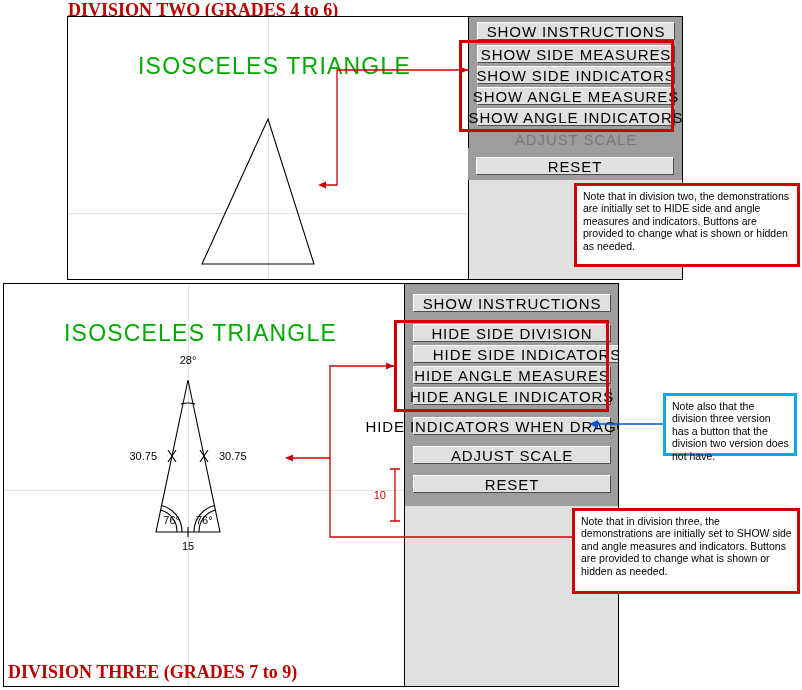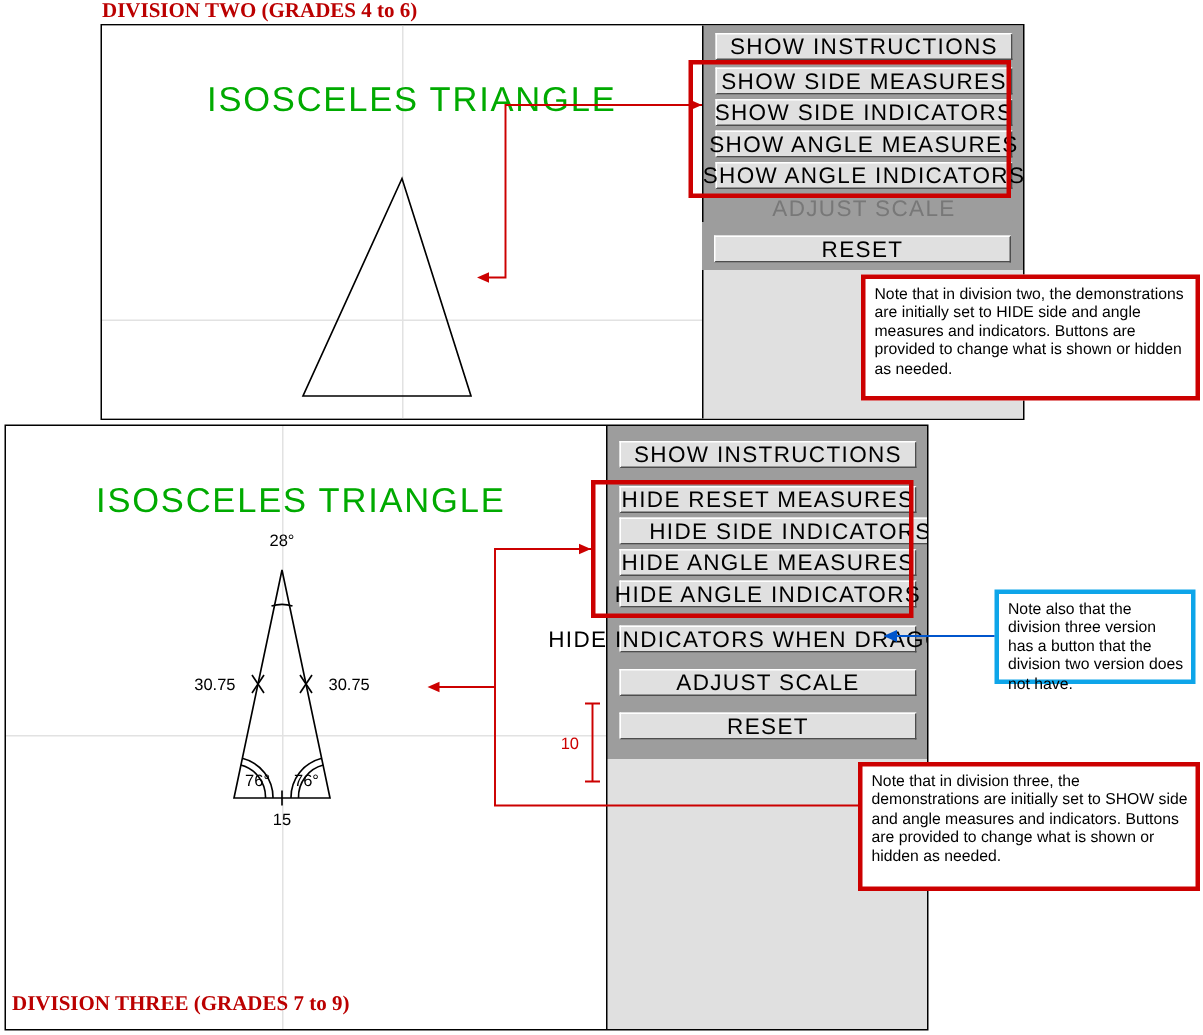--- a/index.html
+++ b/index.html
@@ -16,7 +16,7 @@
   .division-label{
     font-family:"Liberation Serif", serif;
     font-weight:bold;
-    font-size:14px;
+    font-size:18px;
     color:#bb0000;
     white-space:nowrap;
     letter-spacing:0px;

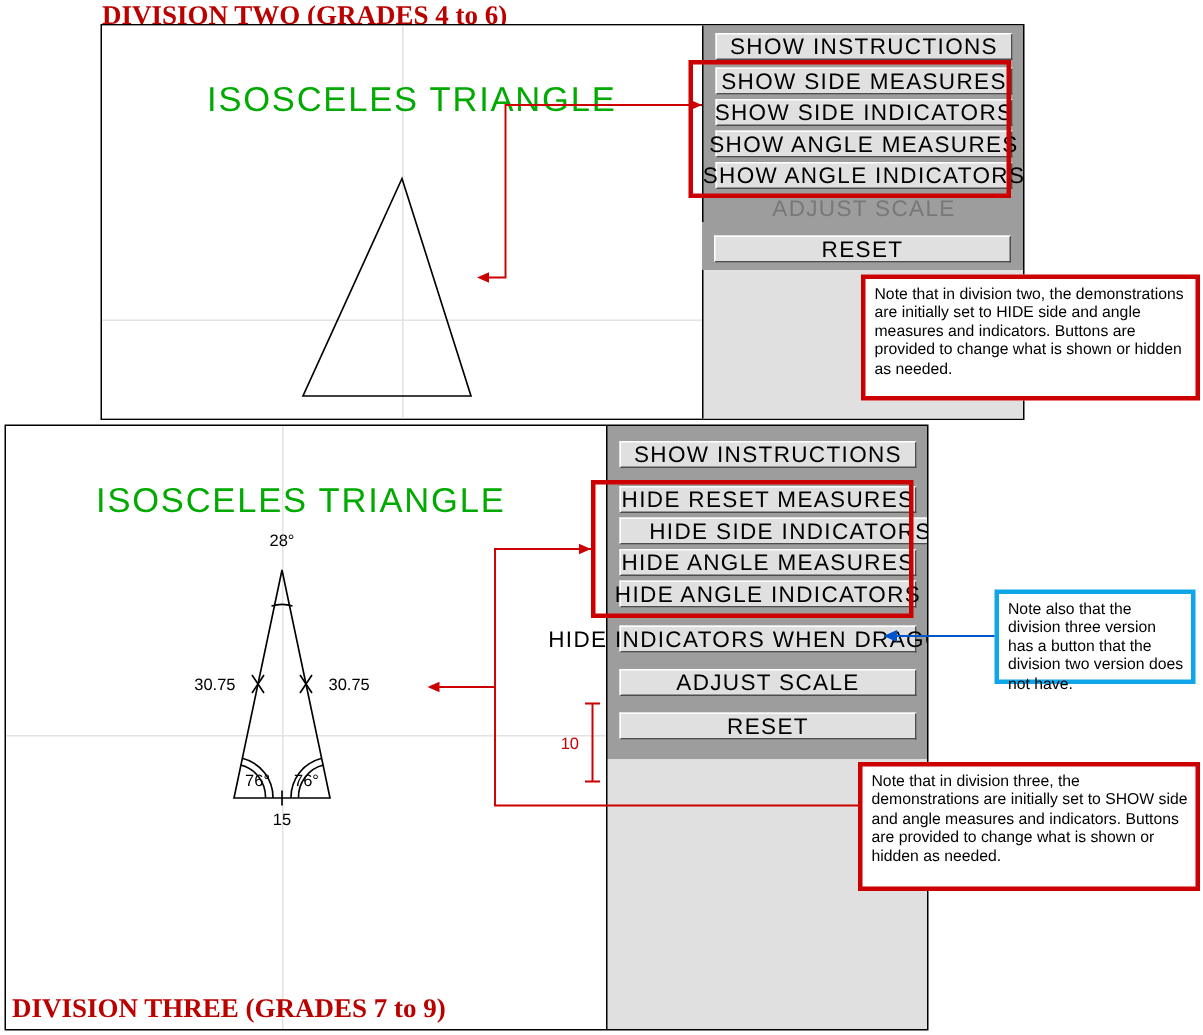--- a/index.html
+++ b/index.html
@@ -204,7 +204,7 @@
 
   <div class="button-panel" style="left:400px;top:0;width:216px;height:317px;">
     <div class="btn" style="left:8px;top:10px;width:198px;height:18px;">SHOW INSTRUCTIONS</div>
-    <div class="btn" style="left:8px;top:40px;width:198px;height:18px;">HIDE RESET MEASURES</div>
+    <div class="btn" style="left:8px;top:40px;width:198px;height:18px;">HIDE SIDE DIVISION</div>
     <div class="btn" style="left:8px;top:61px;width:228px;height:18px;">HIDE SIDE INDICATORS</div>
     <div class="btn" style="left:8px;top:82px;width:198px;height:18px;">HIDE ANGLE MEASURES</div>
     <div class="btn" style="left:8px;top:103px;width:198px;height:18px;">HIDE ANGLE INDICATORS</div>

